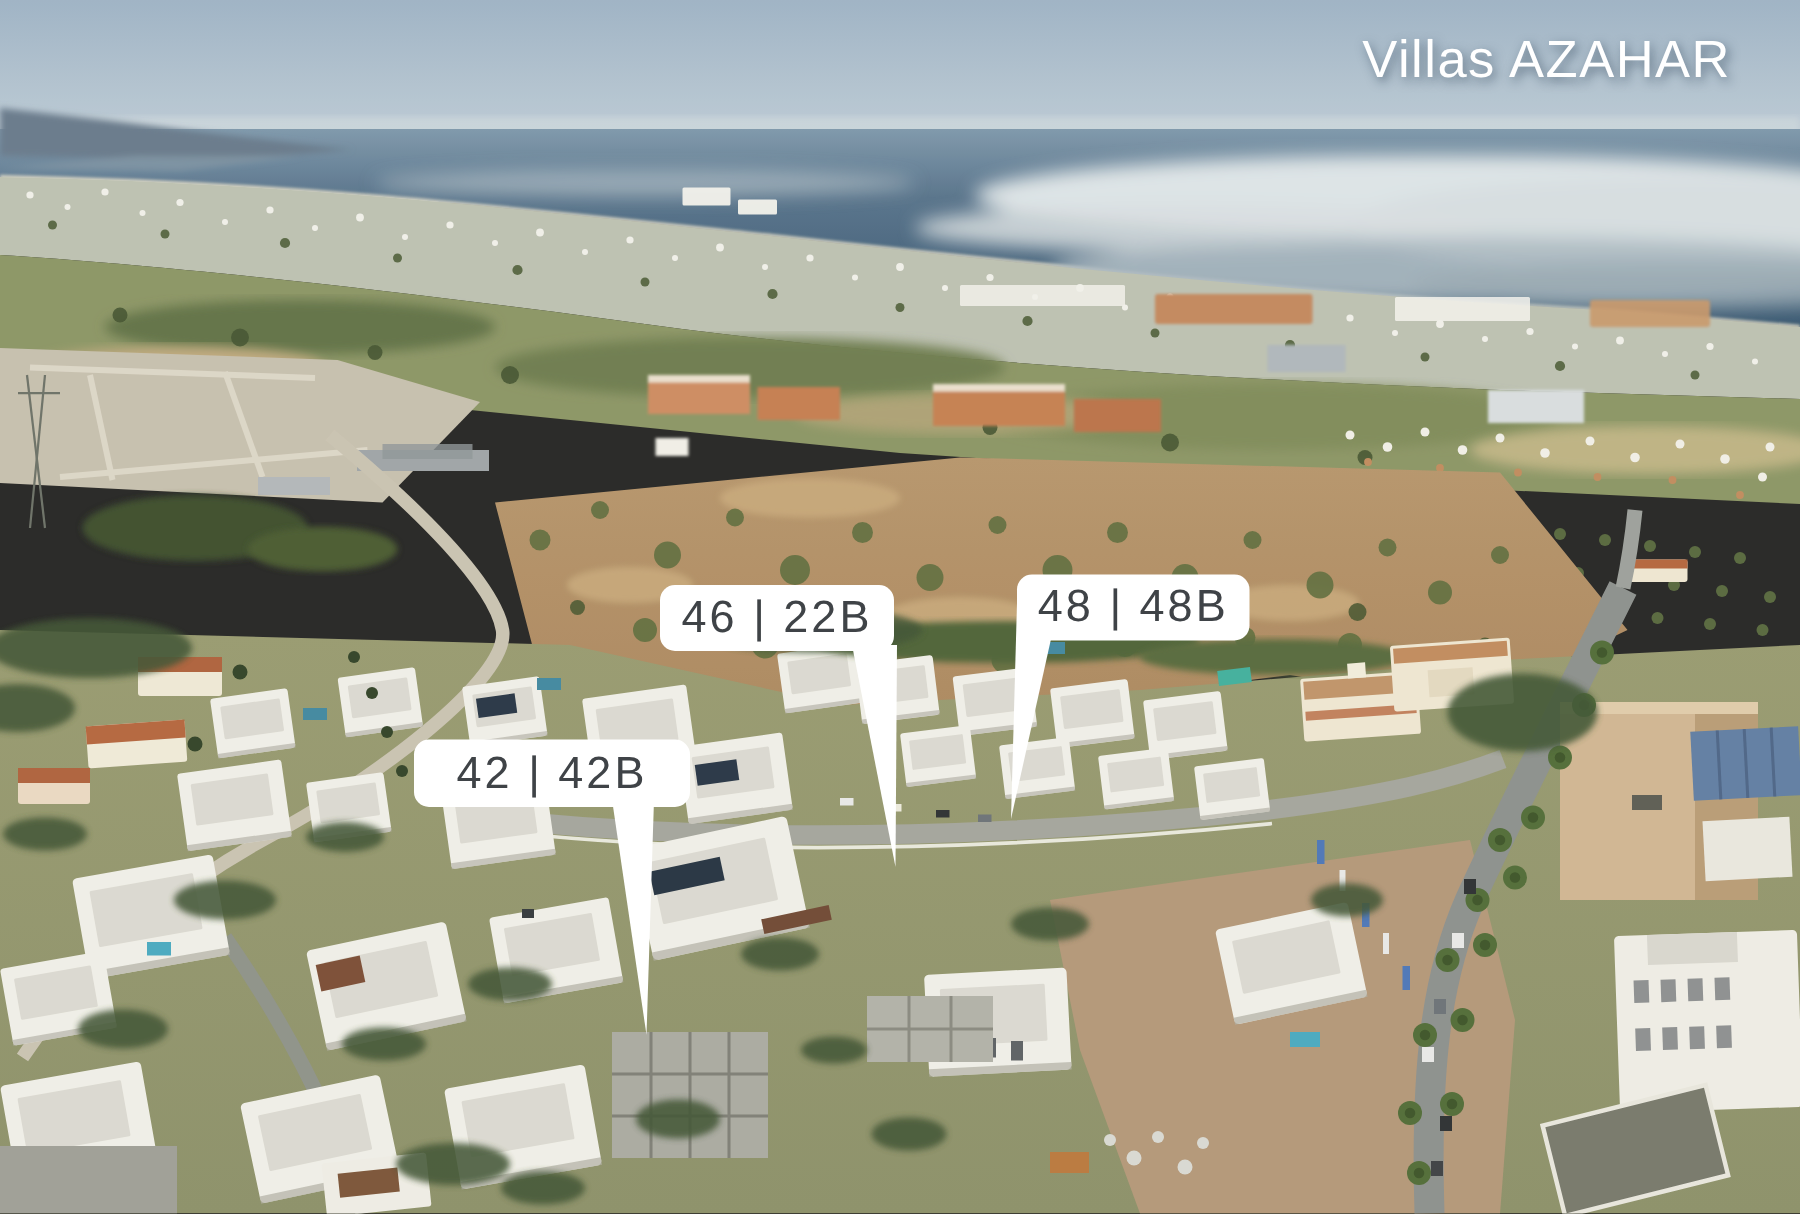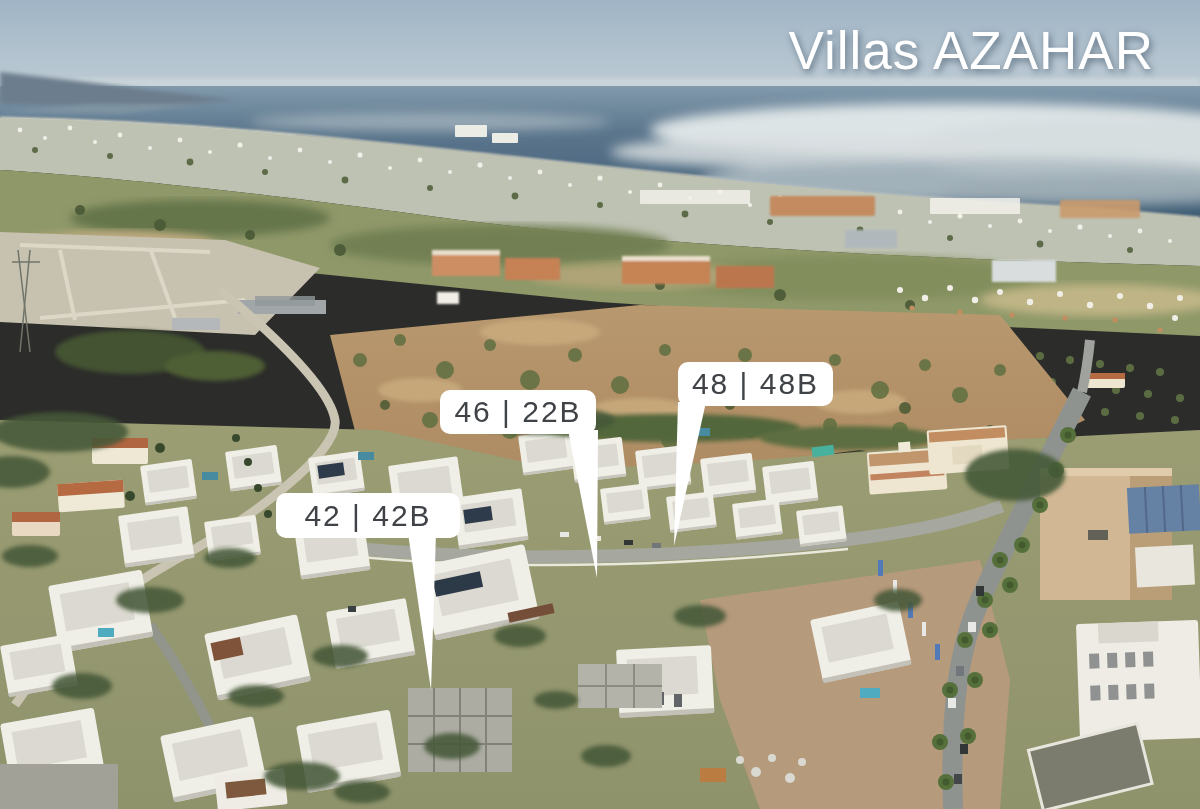--- a/index.html
+++ b/index.html
@@ -11,7 +11,7 @@
   svg.tails{position:absolute;left:0;top:0;z-index:2;pointer-events:none;}
   .title{
     position:absolute;top:20px;right:46px;z-index:3;
-    color:var(--title_color,#fff);font-size:53px;letter-spacing:1px;
+    color:var(--title_color,#fff);font-size:35px;letter-spacing:1px;
     text-shadow:2px 3px 7px rgba(25,45,65,.55);
     white-space:nowrap;
   }

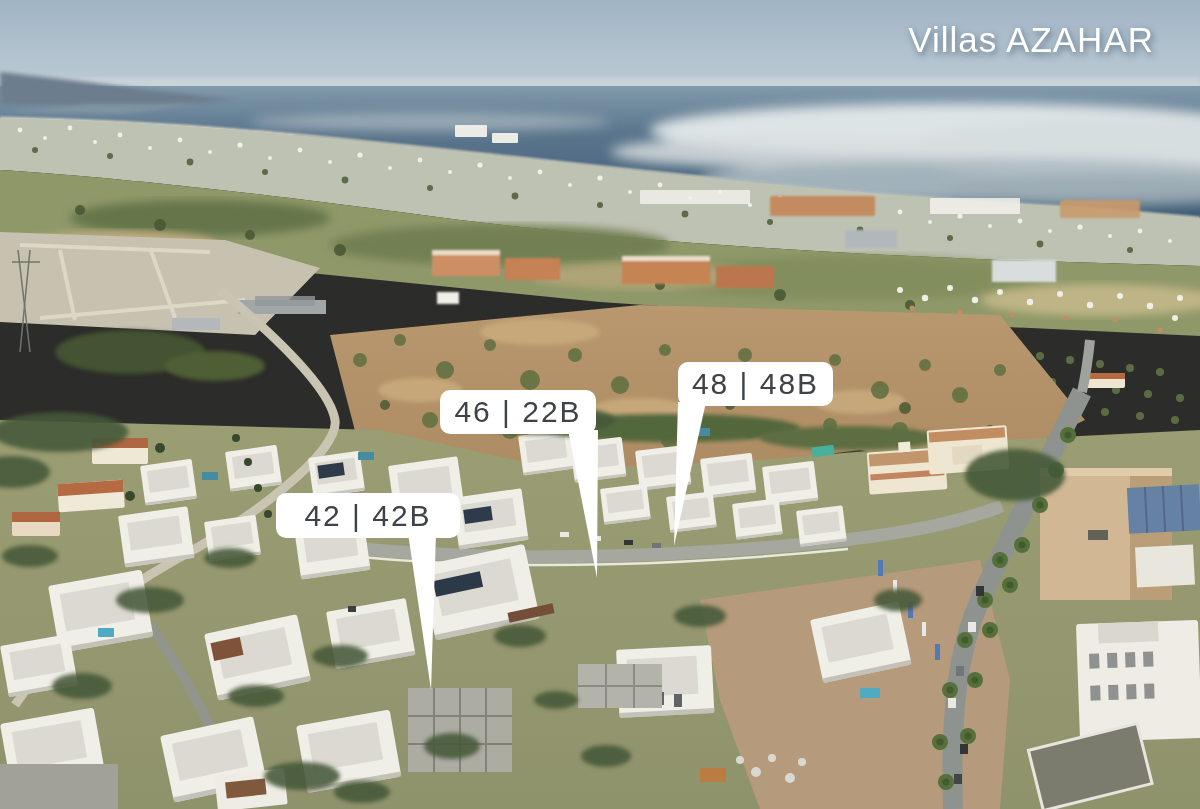--- a/index.html
+++ b/index.html
@@ -23,7 +23,7 @@
   }
   #label-42{left:276px;top:493px;width:184px;height:45px;}
   #label-46{left:440px;top:390px;width:156px;height:44px;}
-  #label-48{left:678px;top:362px;width:155px;height:44px;}
+  #label-48{left:678px;top:383px;width:155px;height:44px;}
 </style>
 </head>
 <body>

